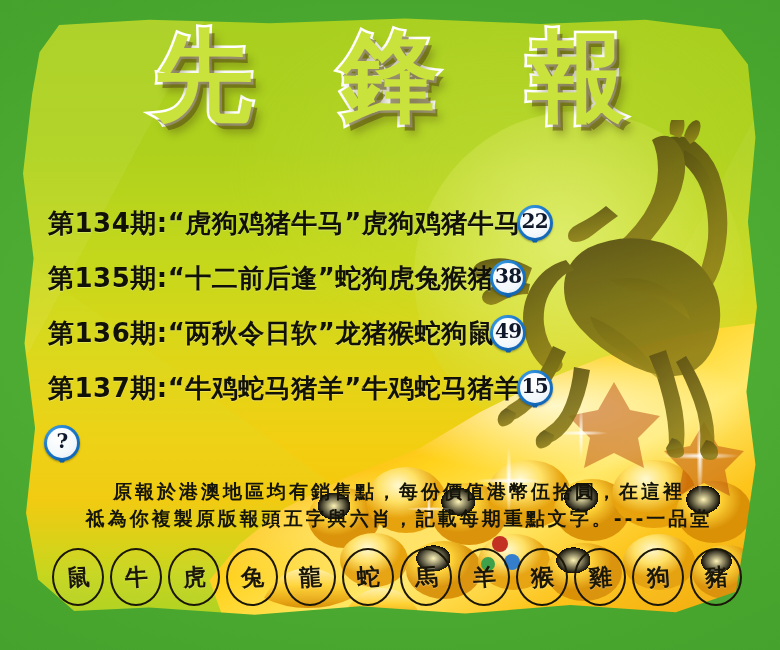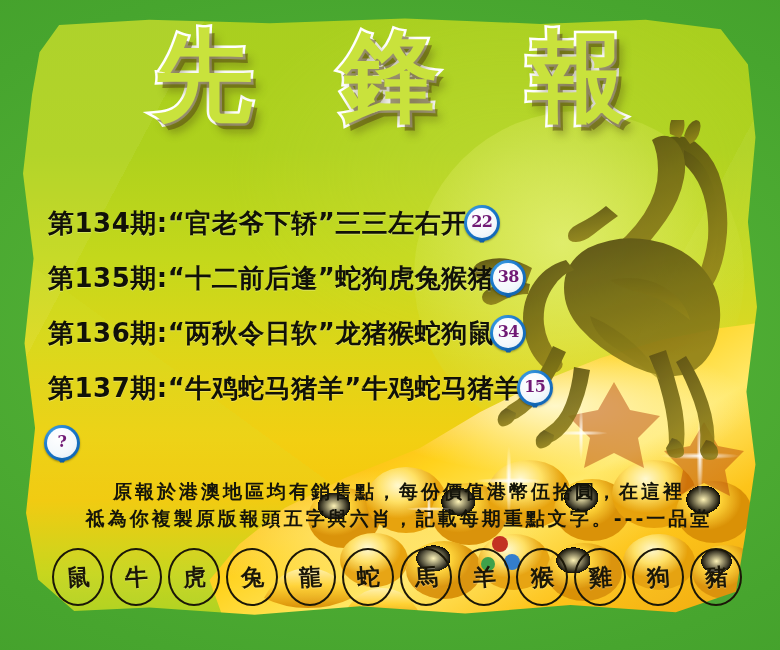--- a/index.html
+++ b/index.html
@@ -389,7 +389,7 @@
   <div class="rows">
 
     <div class="row">
-      <span class="row-text">第134期:“官老爷下轿”三三左右开</span>
+      <span class="row-text">第134期:“虎狗鸡猪牛马”虎狗鸡猪牛马</span>
       <span class="badge">
         <span class="dome"></span>
         <span class="skirt"></span>

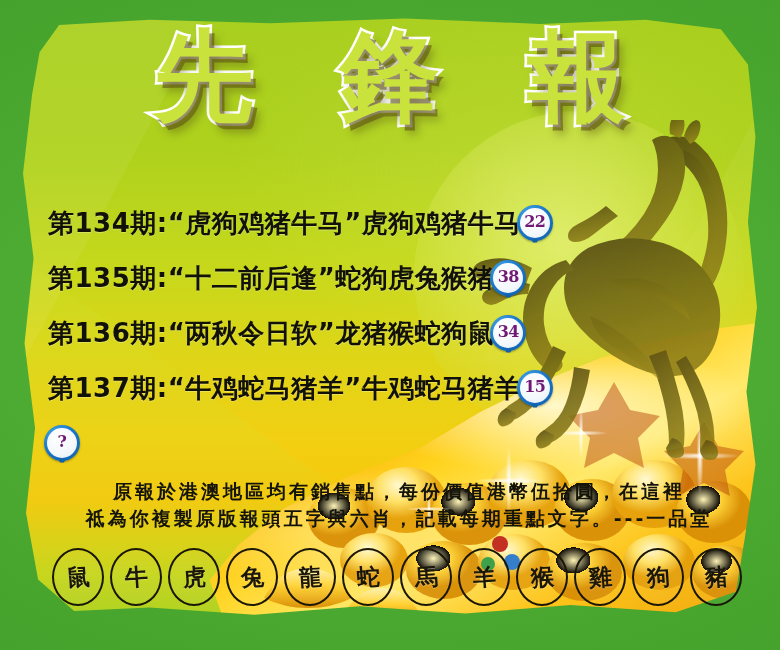--- a/index.html
+++ b/index.html
@@ -162,9 +162,9 @@
     align-items: center;
     justify-content: center;
     font-family: "DejaVu Serif", "Liberation Serif", serif;
-    font-size: 16px;
+    font-size: 20px;
     font-weight: 700;
-    color: #701a75;
+    color: #0f172a;
     letter-spacing: -0.5px;
   }
 

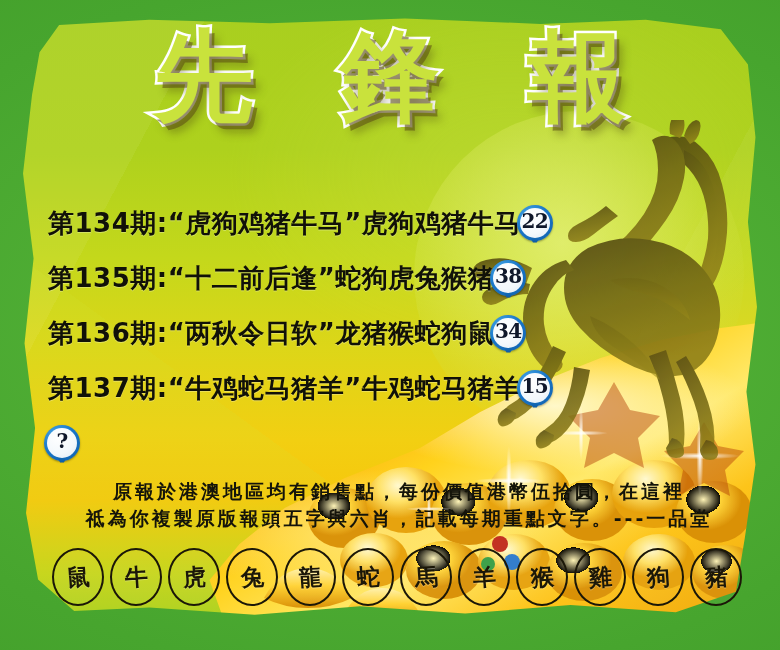--- a/index.html
+++ b/index.html
@@ -414,7 +414,7 @@
         <span class="dome"></span>
         <span class="skirt"></span>
         <span class="inner"></span>
-        <span class="num">34</span>
+        <span class="num">49</span>
       </span>
     </div>
 

